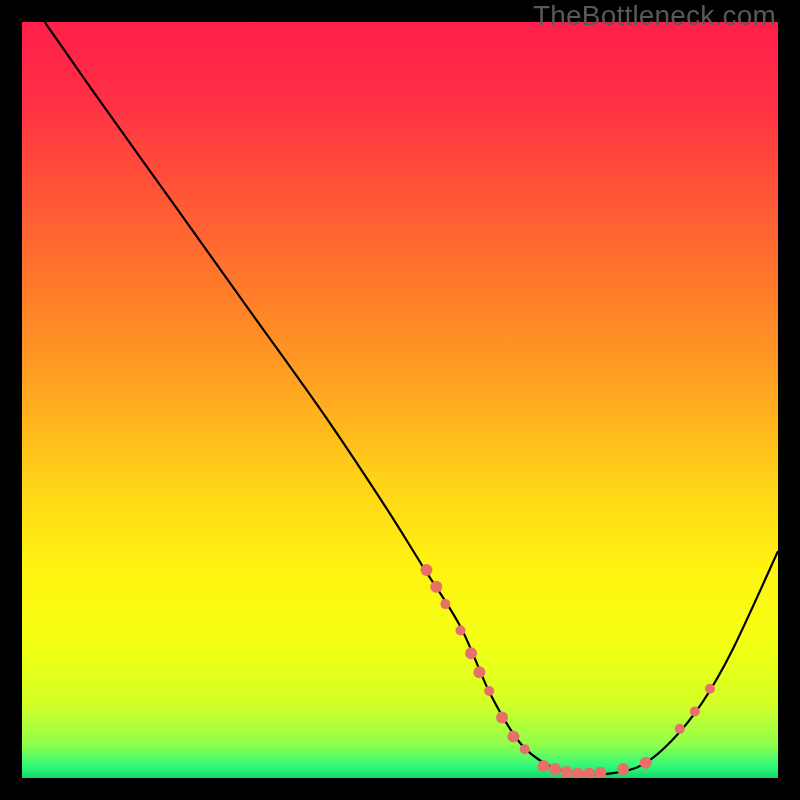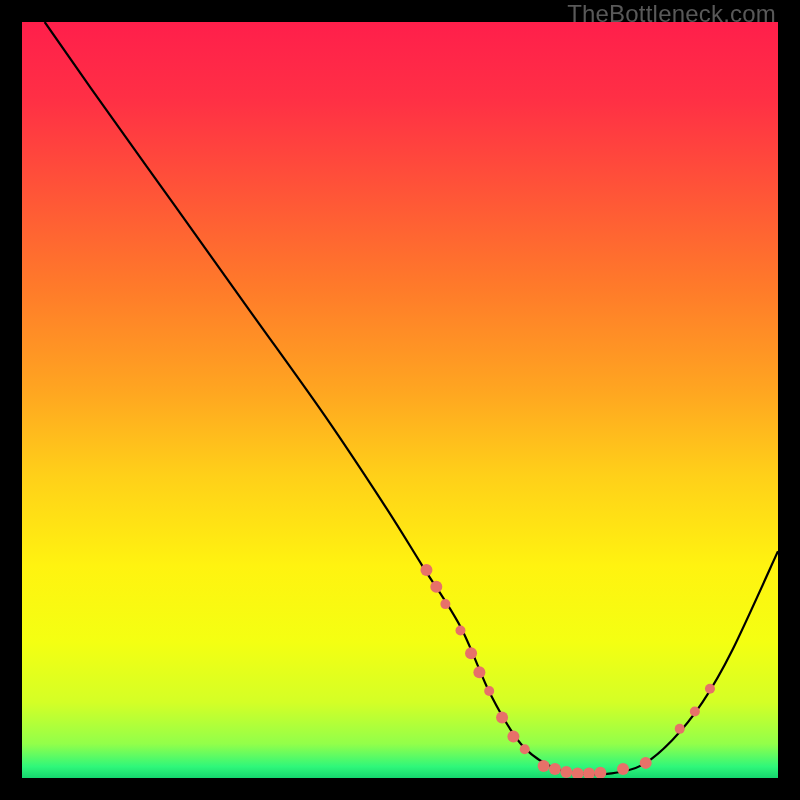--- a/index.html
+++ b/index.html
@@ -23,7 +23,7 @@
     top: 0px;
     right: 24px;
     font-family: Arial, Helvetica, sans-serif;
-    font-size: 24px;
+    font-size: 28px;
     font-weight: 500;
     color: #595959;
     letter-spacing: 0.2px;

